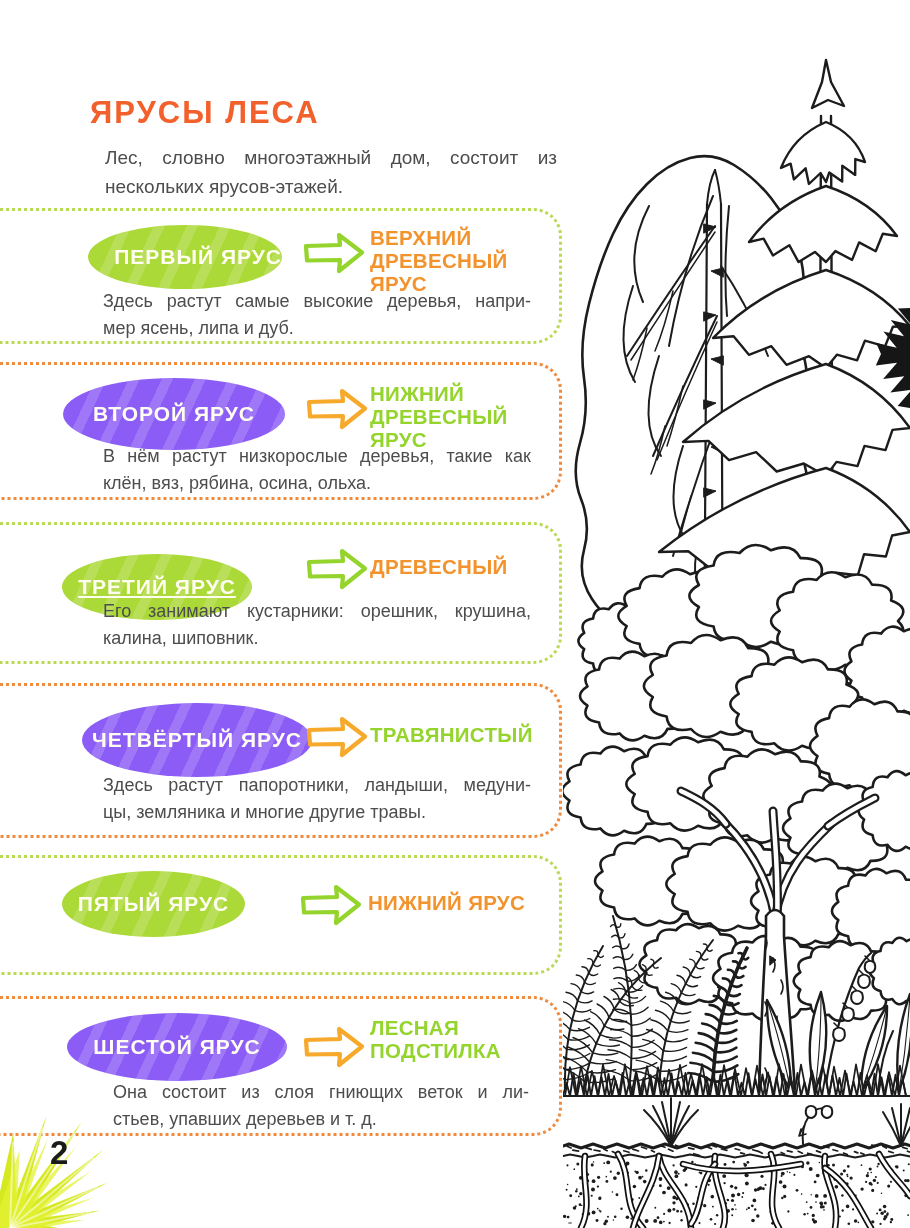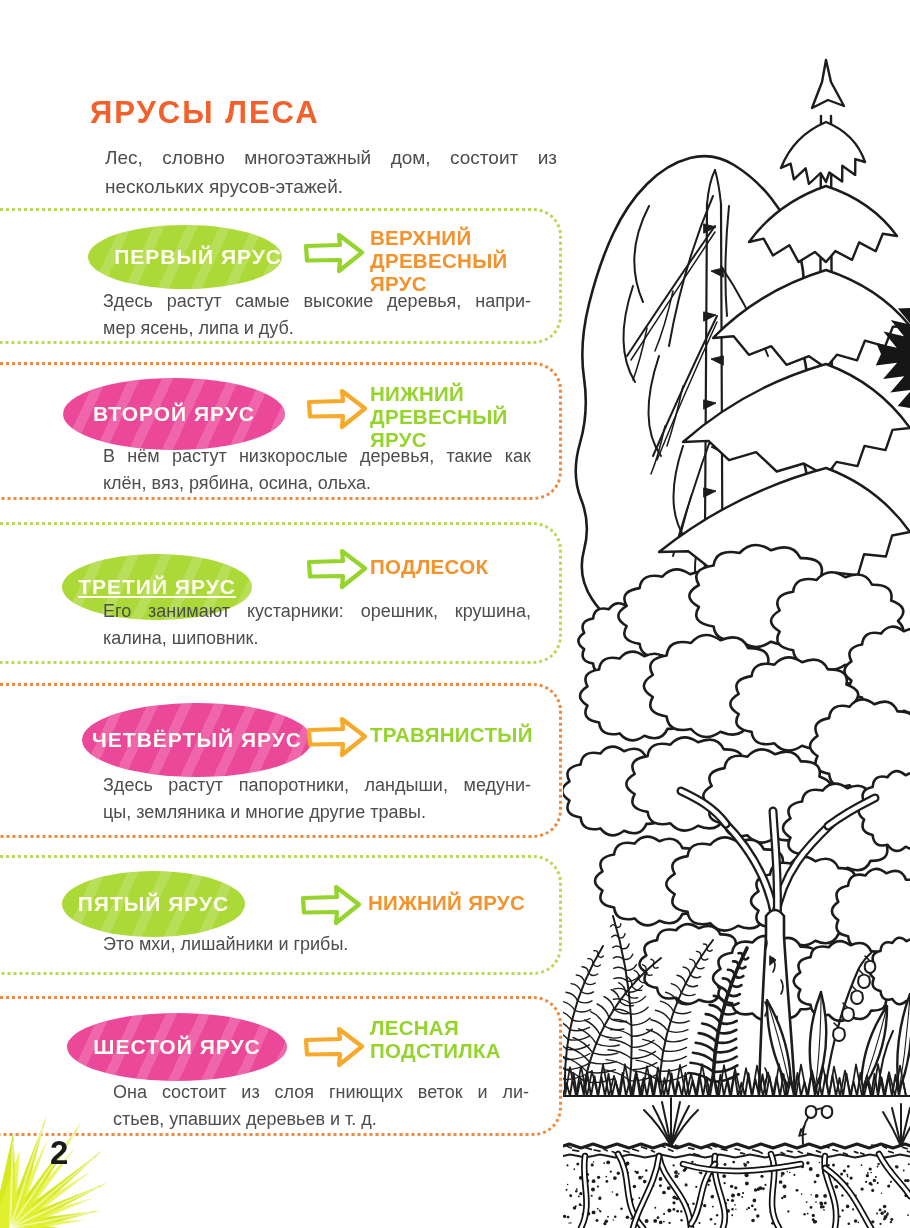--- a/index.html
+++ b/index.html
@@ -39,7 +39,7 @@
   }
   .badge span { position:relative; z-index:1; }
   .badge-green  { background:#abd938; }
-  .badge-orange { background:#ec4899; }
+  .badge-orange { background:#8b5cf6; }
   .arrow { position:absolute; width:62px; height:44px; }
   .arrow path { fill:#ffffff; stroke-width:4.2; stroke-linejoin:round; }
   .arrow-green path  { stroke:#94d42c; }

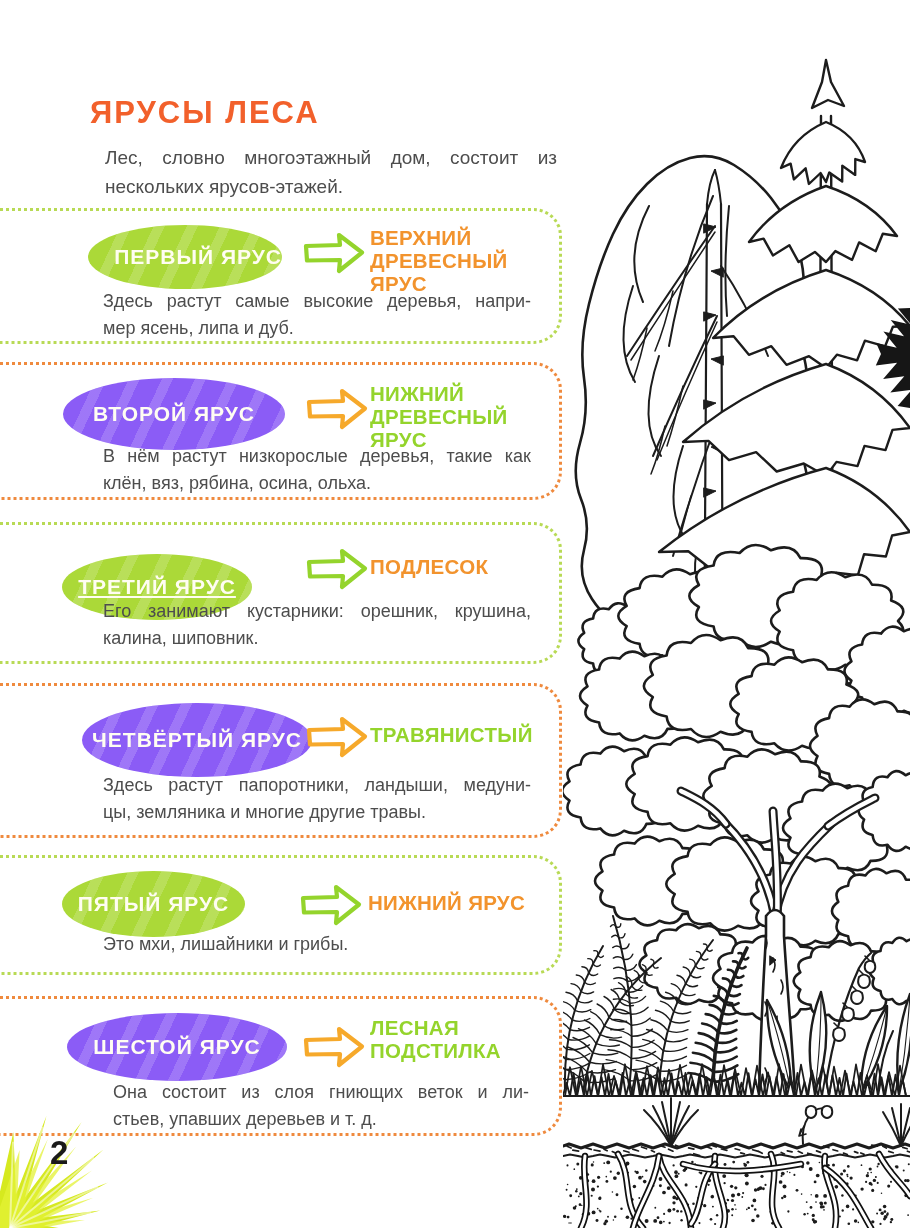--- a/index.html
+++ b/index.html
@@ -765,7 +765,7 @@
       <path d="M3,15 L37,14 L36,4 L59,21.5 L36,40 L37,29 L4,29.5 Z"></path>
     </svg>
     <div class="syn syn-orange" style="left:400px;top:31px;">
-      <span>ПОДЛЕСОК</span>
+      <span>ДРЕВЕСНЫЙ</span>
     </div>
     <div class="body" style="left:133px;top:73px;">
       <span class="jline">Его занимают кустарники: орешник, крушина,</span>

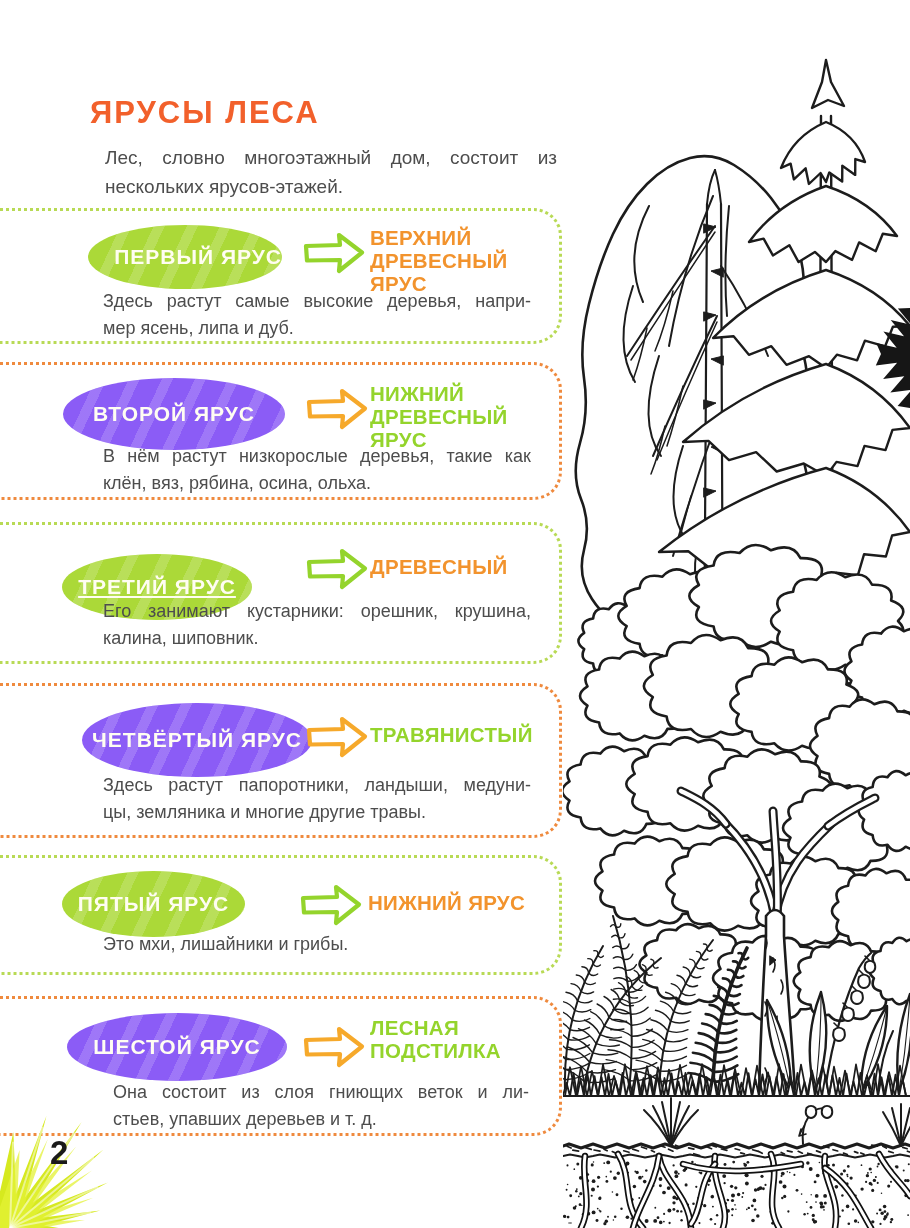--- a/index.html
+++ b/index.html
@@ -799,9 +799,6 @@
     <div class="syn syn-orange" style="left:398px;top:34px;">
       <span>НИЖНИЙ ЯРУС</span>
     </div>
-    <div class="body" style="left:133px;top:73px;">
-      <span>Это мхи, лишайники и грибы.</span>
-    </div>
   </section>
 
   <section class="layer-box orange-box" style="top:996px;height:140px;">

